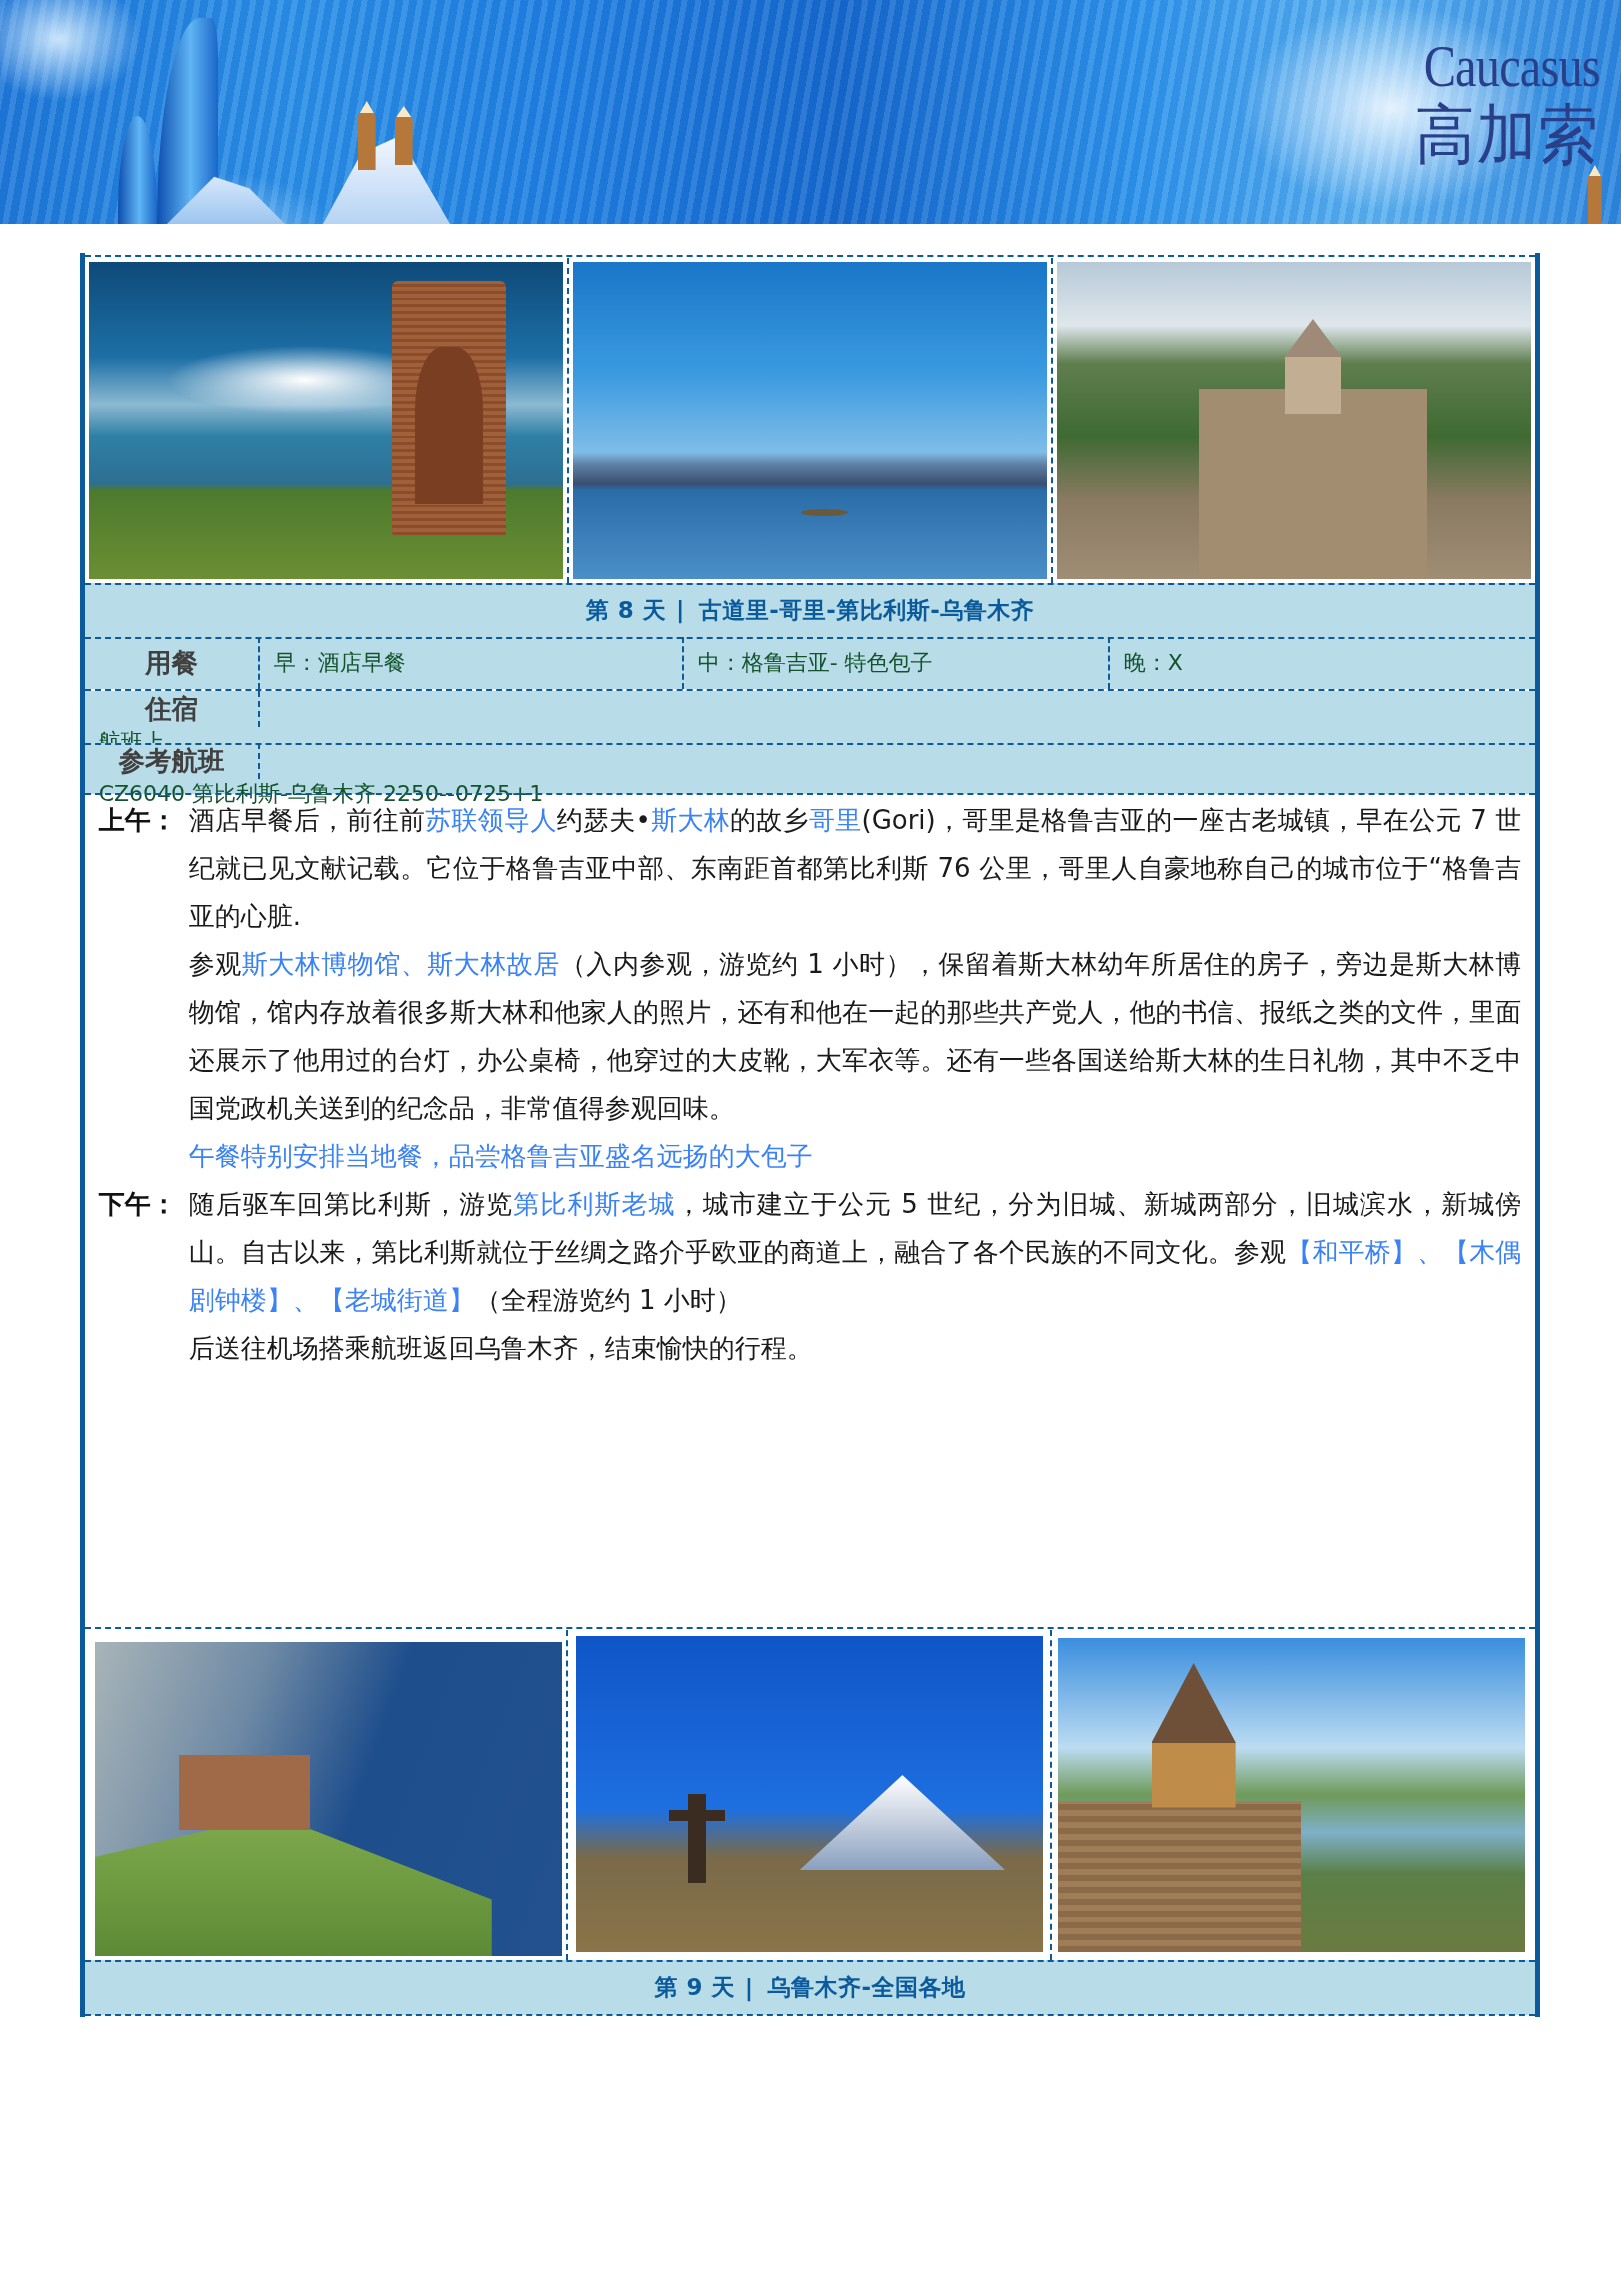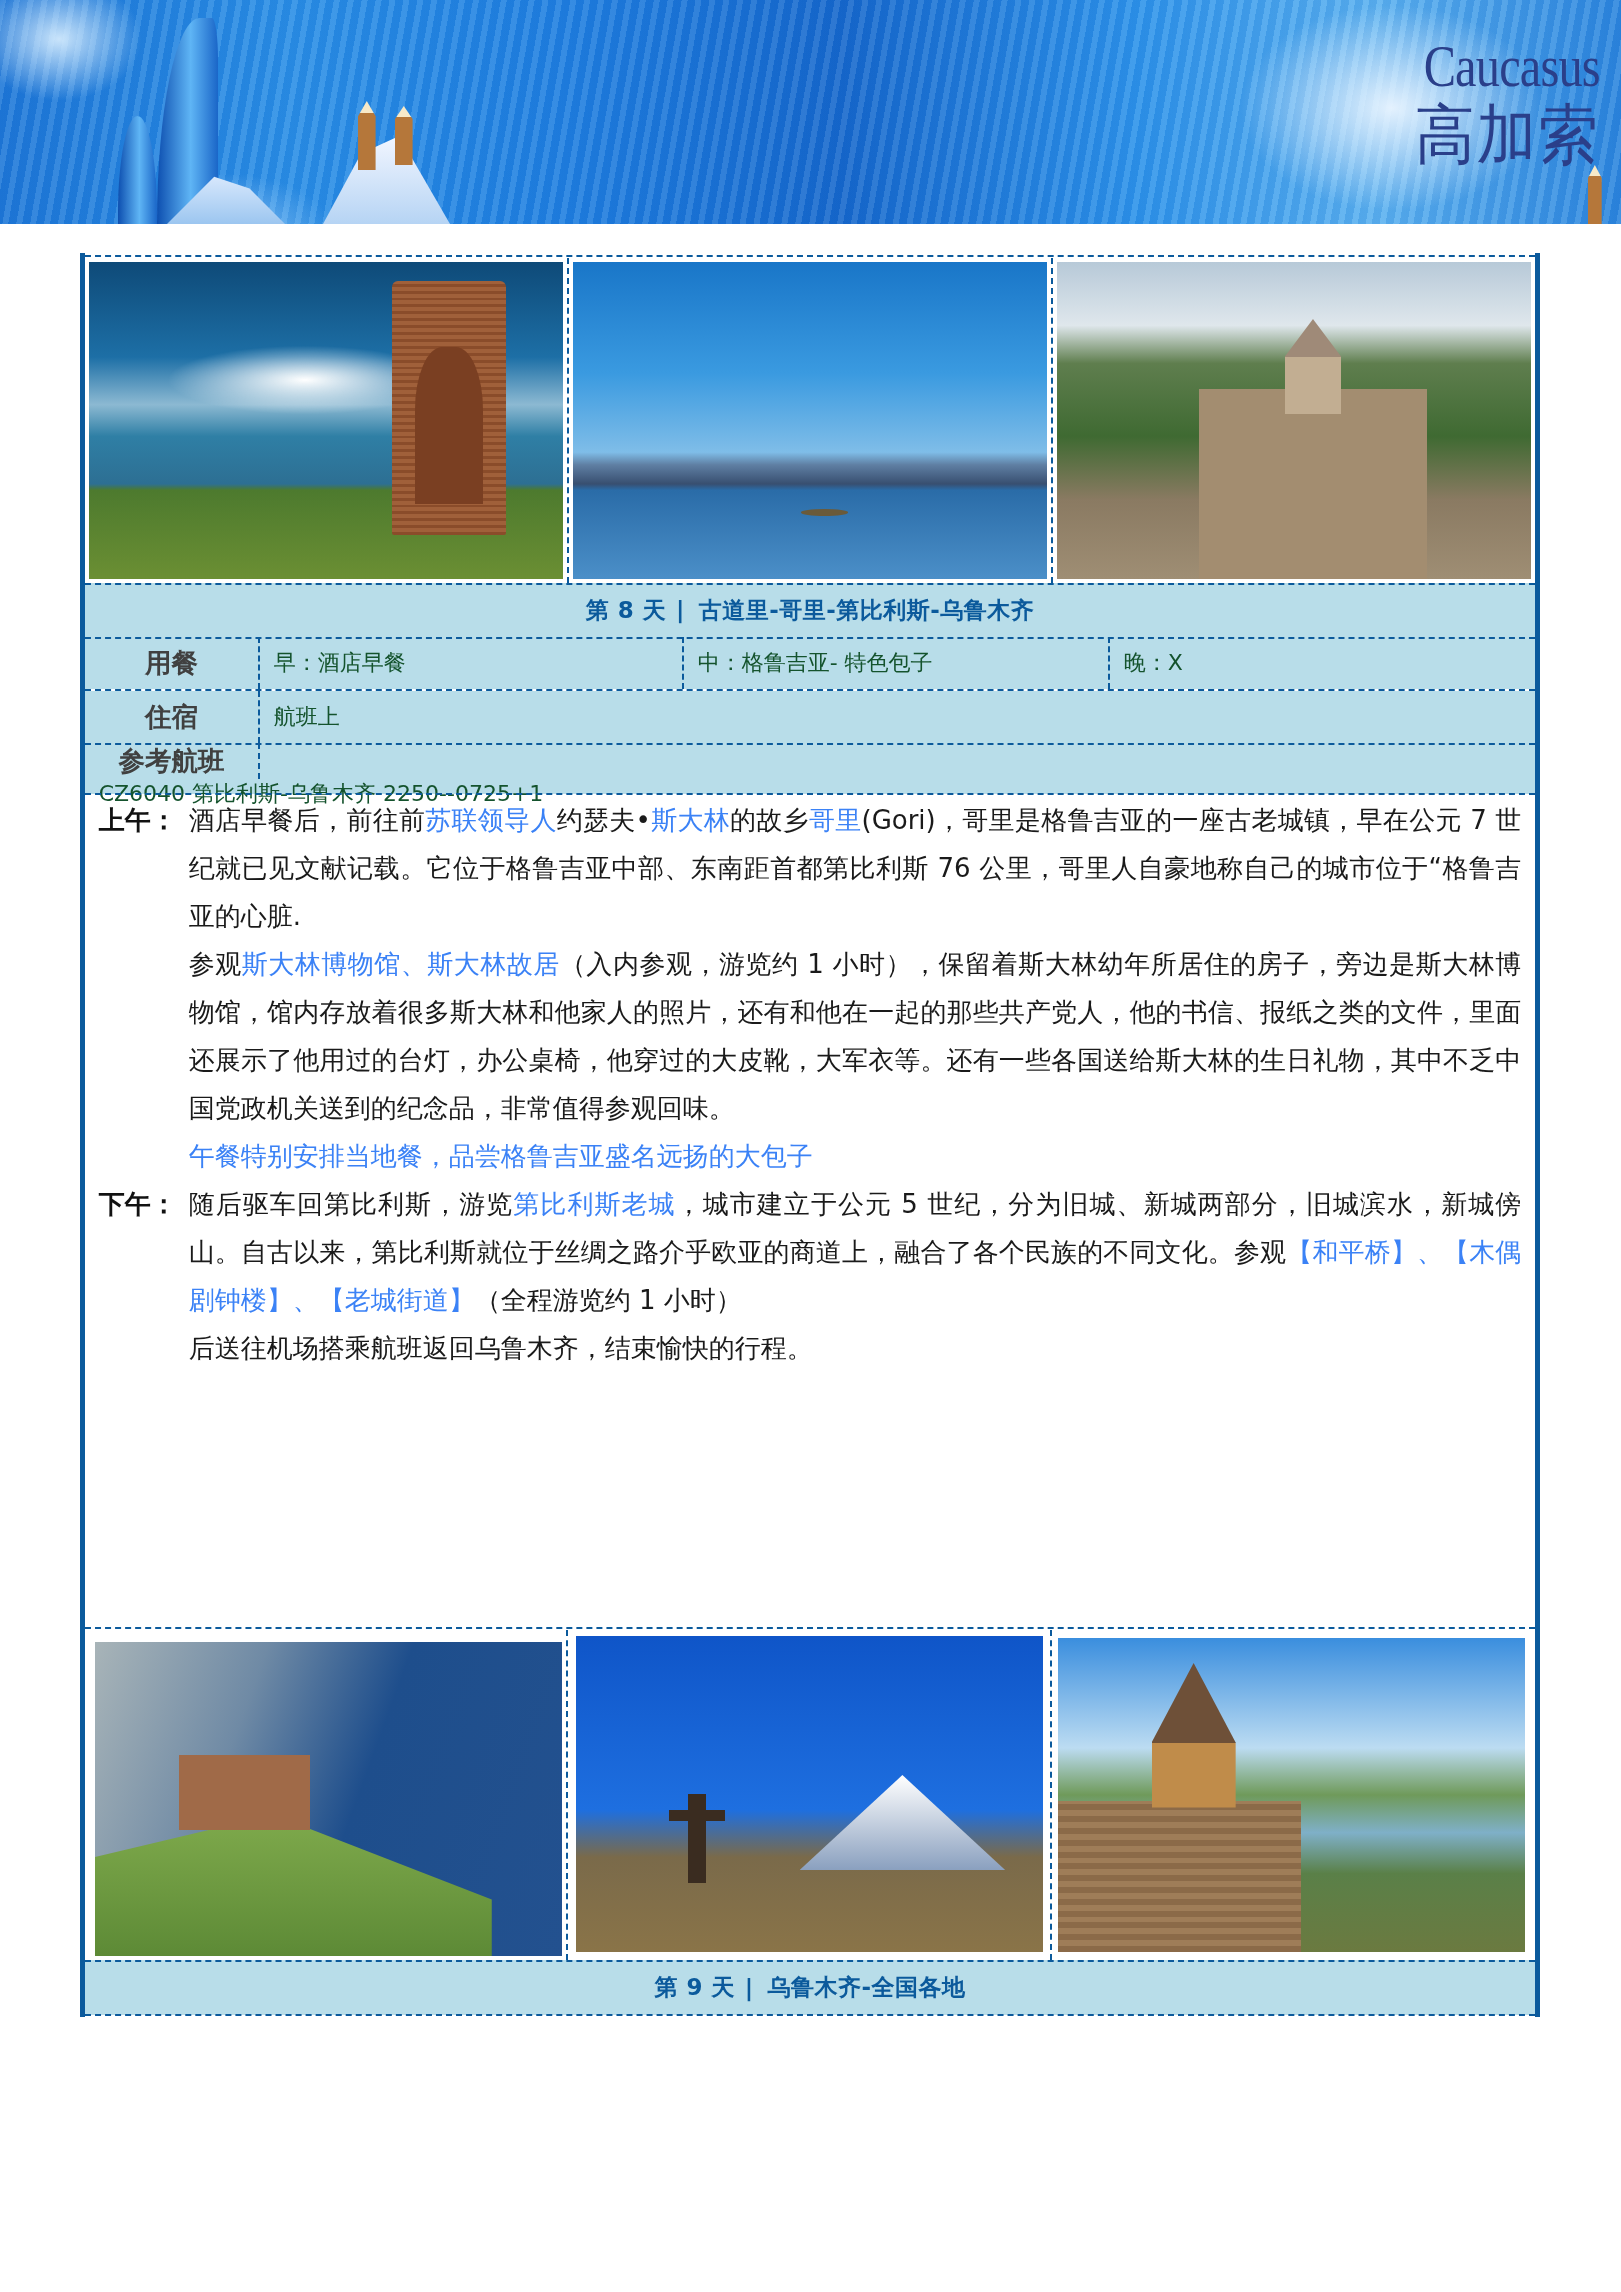--- a/index.html
+++ b/index.html
@@ -156,7 +156,7 @@
   </div>
   <div class="dash-h" style="top:384px"></div>
 
-  <div class="row" style="top:438px; height:52px;">
+  <div class="row" style="top:438px; height:52px;flex-direction:column;">
     <div class="label">住宿</div>
     <div class="cell" style="flex:1;">航班上</div>
   </div>

